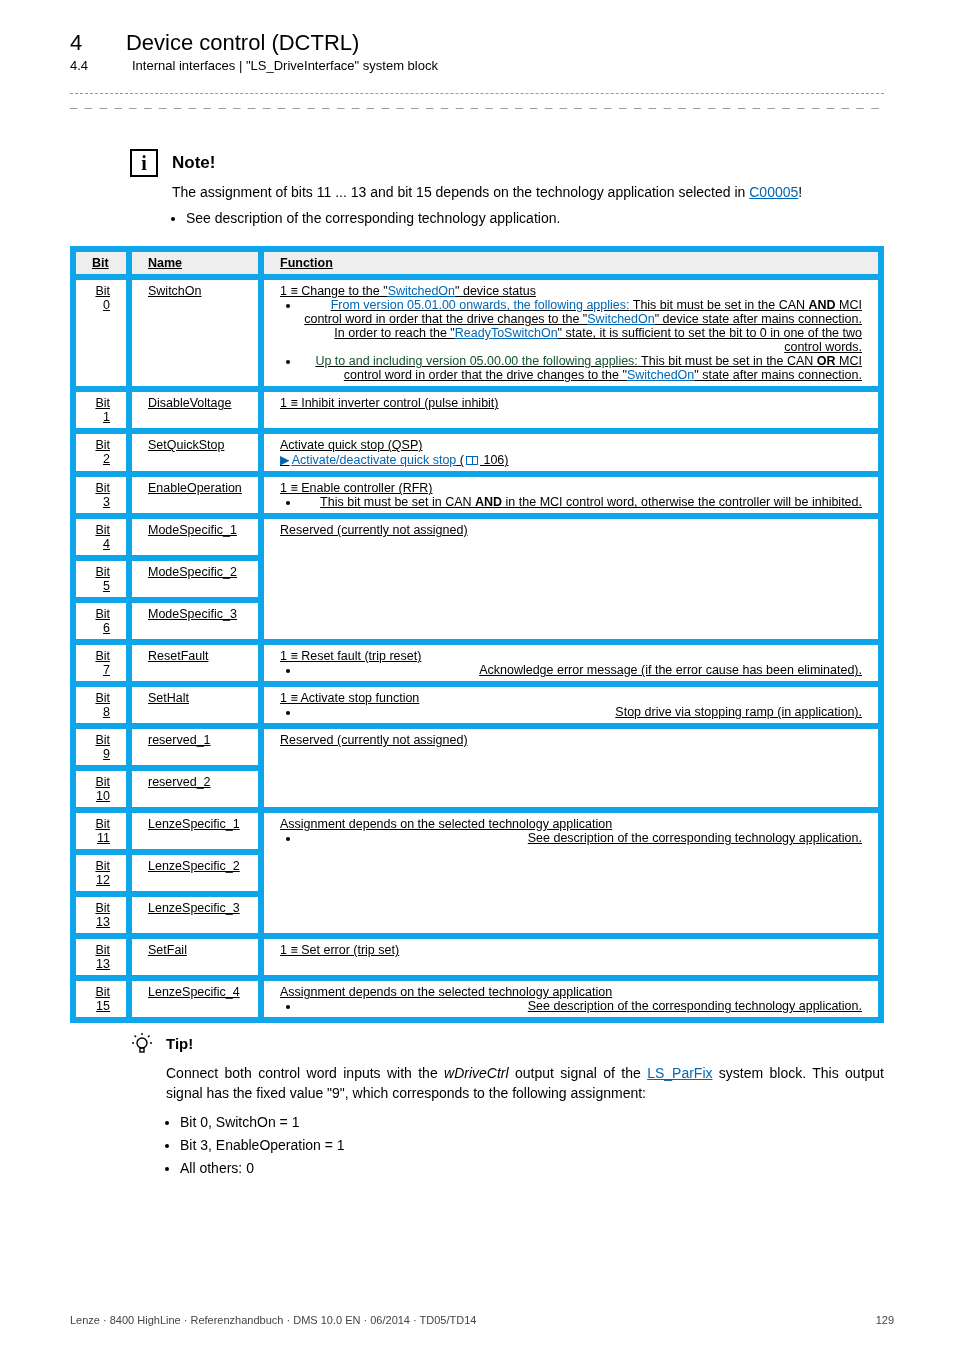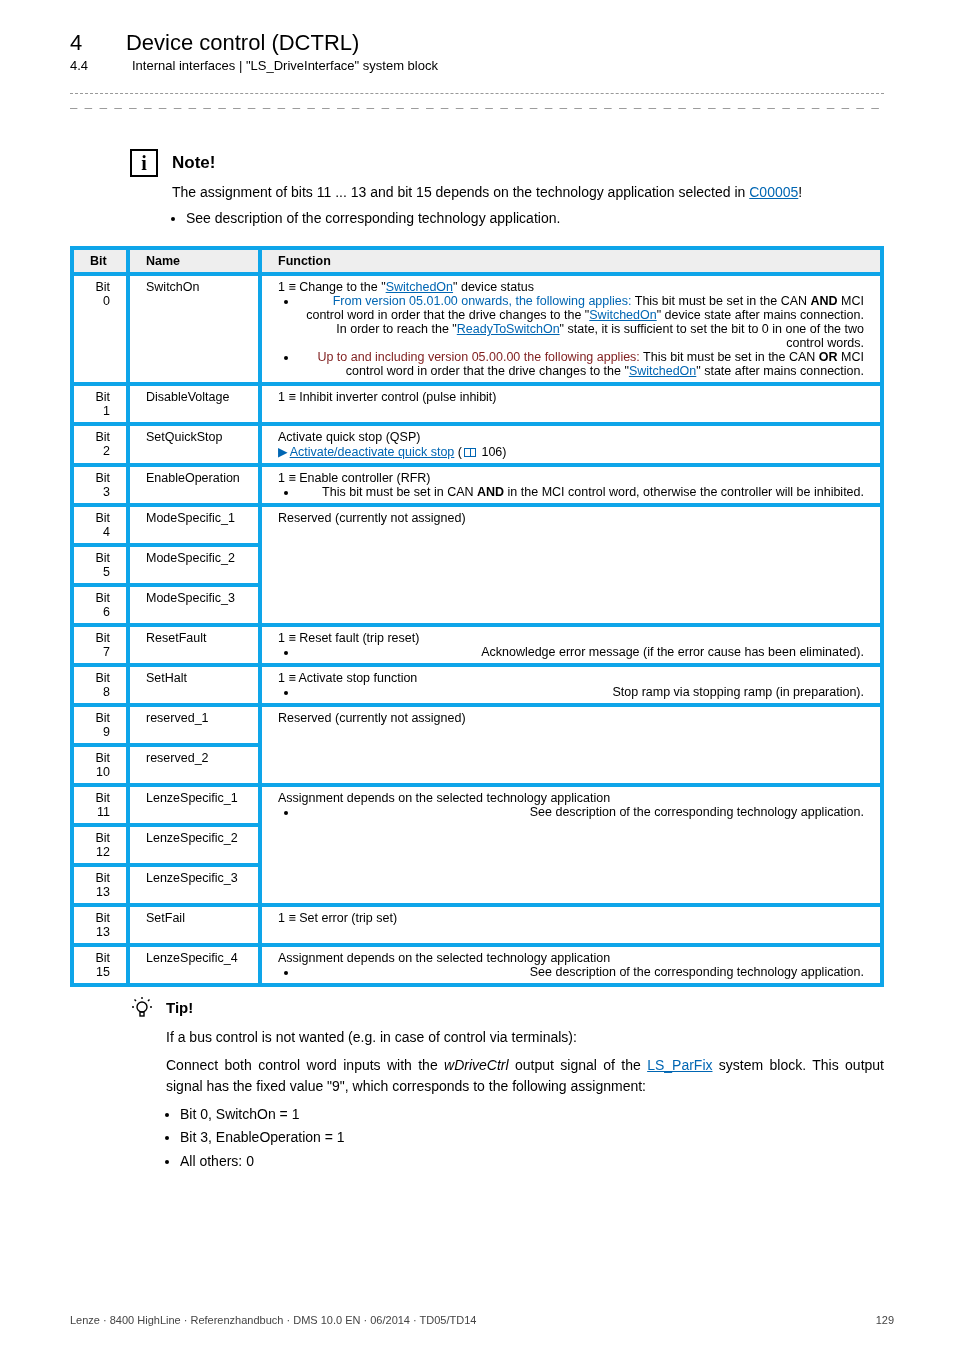--- a/index.html
+++ b/index.html
@@ -47,10 +47,11 @@
     font-size: 12.5px;
   }
   .bit-table th, .bit-table td {
-    border: 4px solid #0ea5e9;
+    border: 6px solid #0ea5e9;
     padding: 4px 16px;
     vertical-align: top;
     text-align: left;
+    text-decoration: underline;
   }
   .bit-table th { background: #eee; font-weight: bold; }
   .bit-table td.bit-col { text-align: right; width: 56px; }

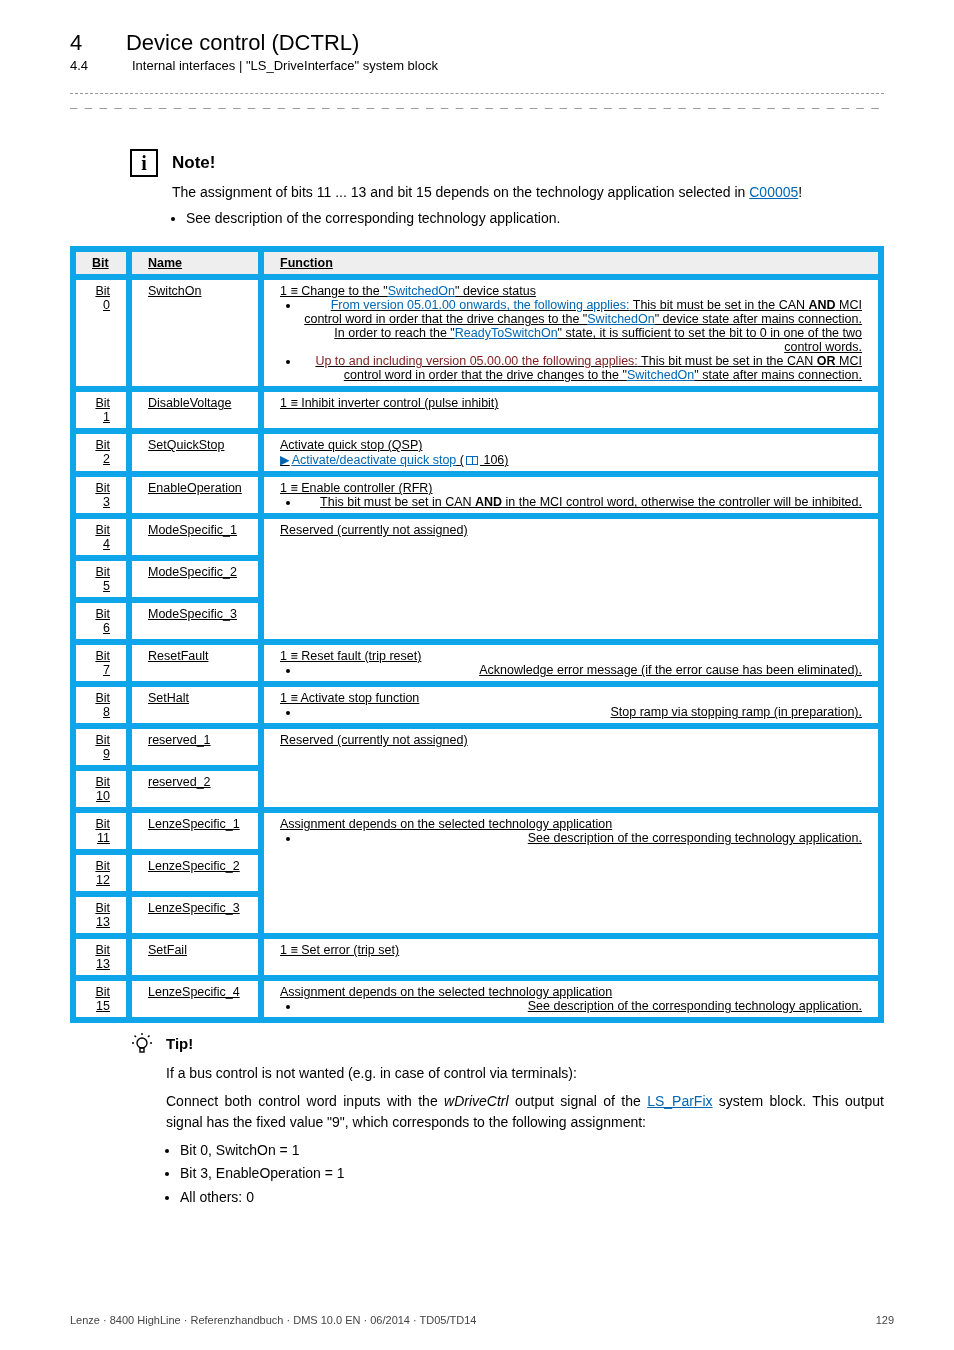--- a/index.html
+++ b/index.html
@@ -133,7 +133,7 @@
             <span style="color:#0066b3">From version 05.01.00 onwards, the following applies:</span><span> This bit must be set in the CAN </span><b>AND</b><span> MCI control word in order that the drive changes to the "</span><a href="#" class="link">SwitchedOn</a><span>" device state after mains connection. In order to reach the "</span><a href="#" class="link">ReadyToSwitchOn</a><span>" state, it is sufficient to set the bit to 0 in one of the two control words.</span>
           </li>
           <li>
-            <span style="color:#7f1d1d">Up to and including version 05.00.00 the following applies:</span><span> This bit must be set in the CAN </span><b>OR</b><span> MCI control word in order that the drive changes to the "</span><a href="#" class="link">SwitchedOn</a><span>" state after mains connection.</span>
+            <span style="color:#14532d">Up to and including version 05.00.00 the following applies:</span><span> This bit must be set in the CAN </span><b>OR</b><span> MCI control word in order that the drive changes to the "</span><a href="#" class="link">SwitchedOn</a><span>" state after mains connection.</span>
           </li>
         </ul>
       </td>

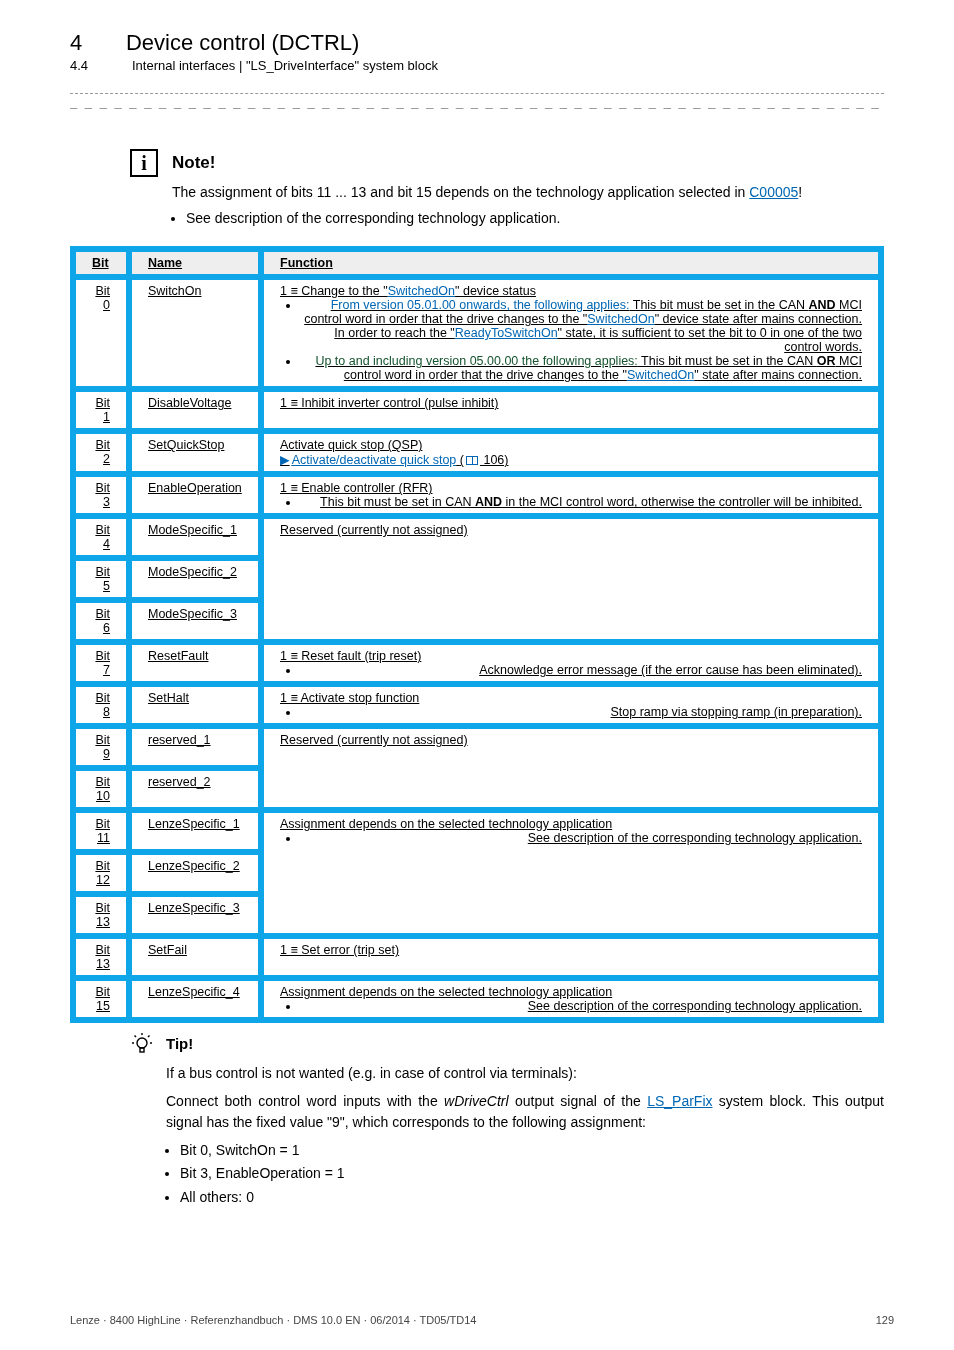--- a/index.html
+++ b/index.html
@@ -196,7 +196,7 @@
       <td>
         <span>1 ≡ Activate stop function</span>
         <ul class="func-sub">
-            <li>Stop ramp via stopping ramp (in preparation).</li>
+            <li>Stop drive via stopping ramp (in application).</li>
           </ul>
       </td>
     </tr>

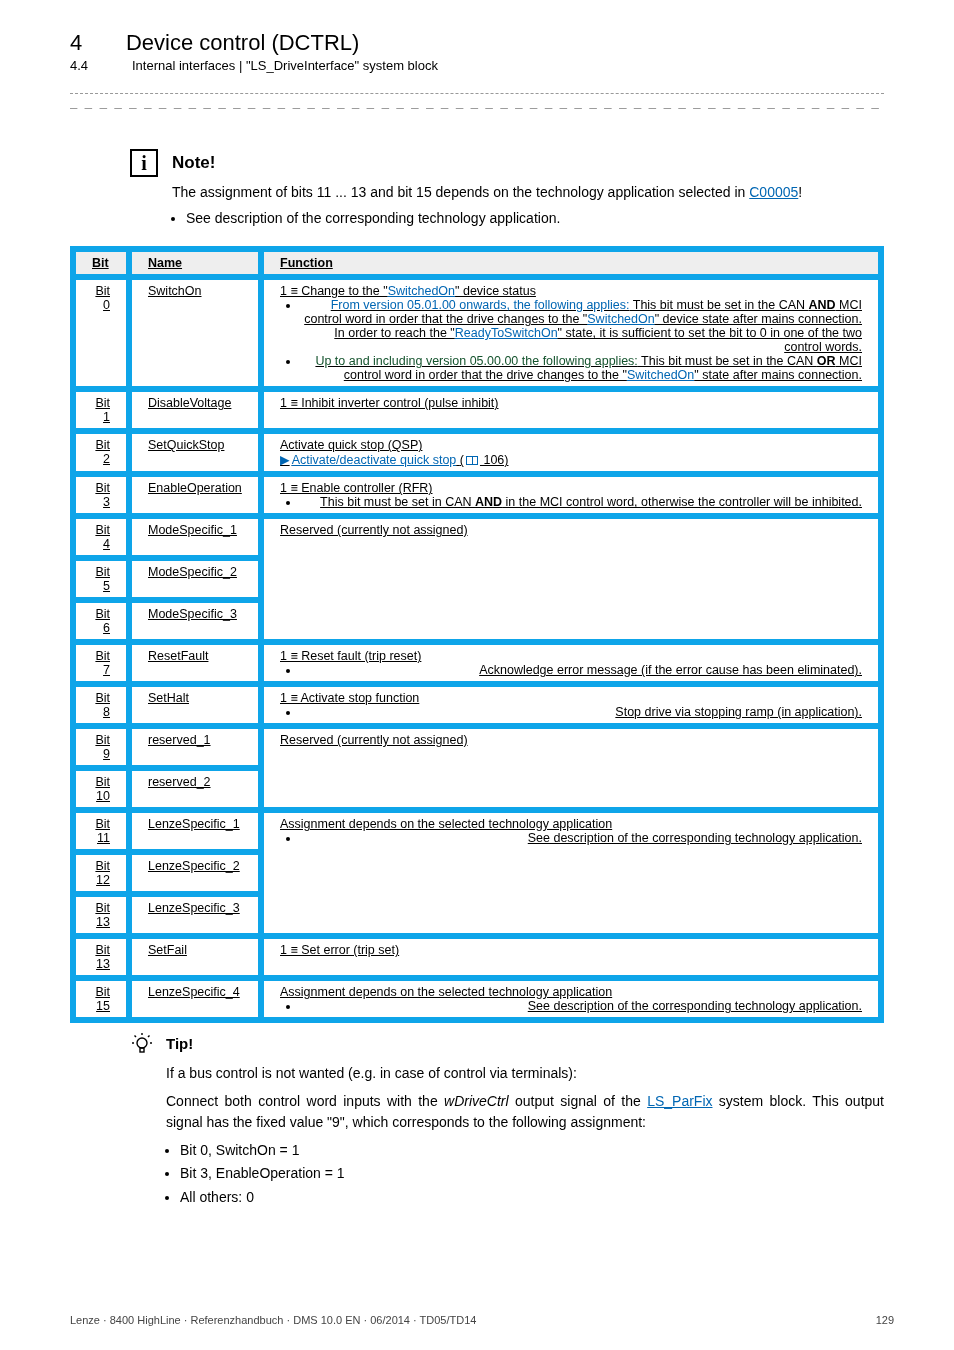--- a/index.html
+++ b/index.html
@@ -263,7 +263,6 @@
     <span class="tip-title">Tip!</span>
   </div>
   <div class="tip-body">
-    <p>If a bus control is not wanted (e.g. in case of control via terminals):</p>
     <p style="text-align:justify">
       <span>Connect both control word inputs with the </span><em class="outsig">wDriveCtrl</em><span> output signal of the </span><a href="#" class="link">LS_ParFix</a><span> system block. This output signal has the fixed value "9", which corresponds to the following assignment:</span>
     </p>

